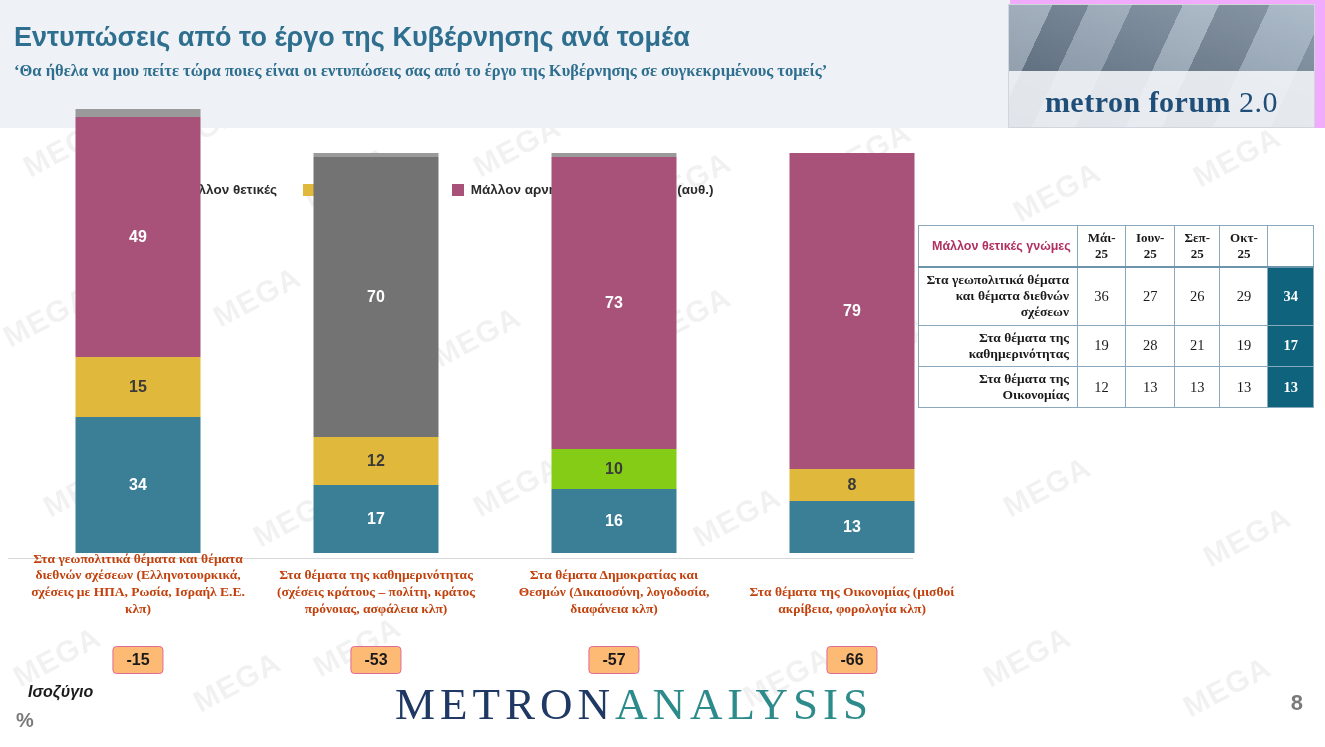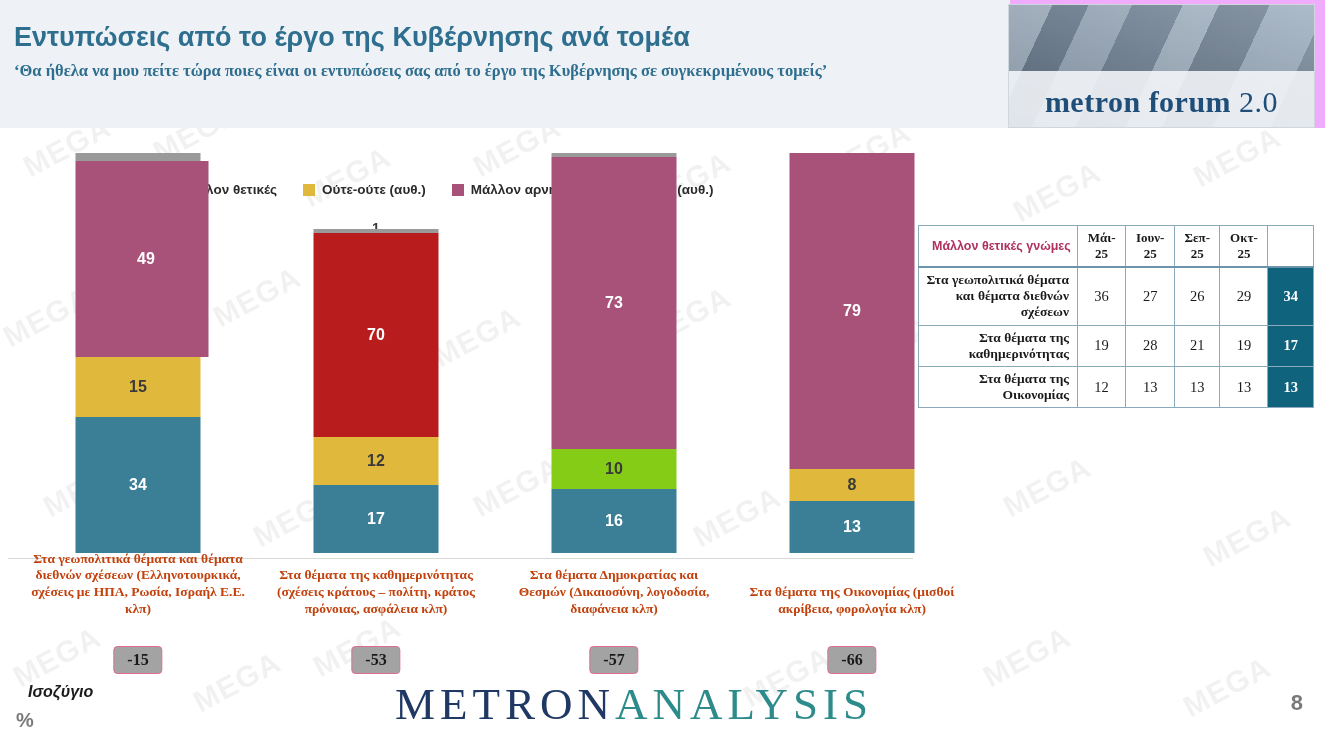--- a/index.html
+++ b/index.html
@@ -369,7 +369,7 @@
     <span class="dk-label" style="top:73px;">2</span>
     <div class="bar-wrap">
       <div class="seg" style="height:8px;background:#9a9a9a;"></div>
-      <div class="seg" style="height:196px;background:#a8527a;padding-left:8px;">49</div>
+      <div class="seg" style="height:240px;background:#a8527a;">49</div>
       <div class="seg" style="height:60px;background:#e0b93c;color:#3a3a3a;">15</div>
       <div class="seg" style="height:136px;background:#3b7f96;">34</div>
     </div>

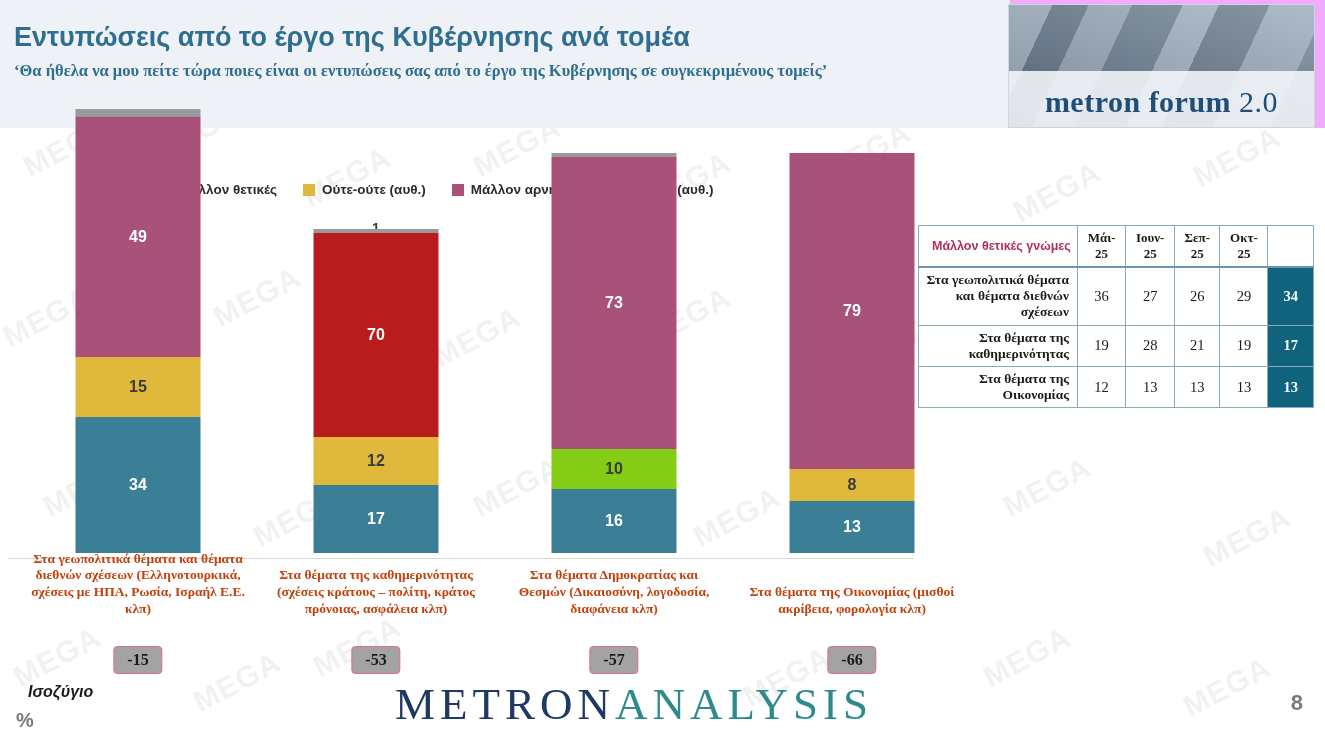--- a/index.html
+++ b/index.html
@@ -381,7 +381,7 @@
     <span class="dk-label" style="top:70px;">1</span>
     <div class="bar-wrap">
       <div class="seg" style="height:4px;background:#9a9a9a;"></div>
-      <div class="seg" style="height:204px;background:#b91c1c;">70</div>
+      <div class="seg" style="height:280px;background:#737373;">70</div>
       <div class="seg" style="height:48px;background:#e0b93c;color:#3a3a3a;">12</div>
       <div class="seg" style="height:68px;background:#3b7f96;">17</div>
     </div>

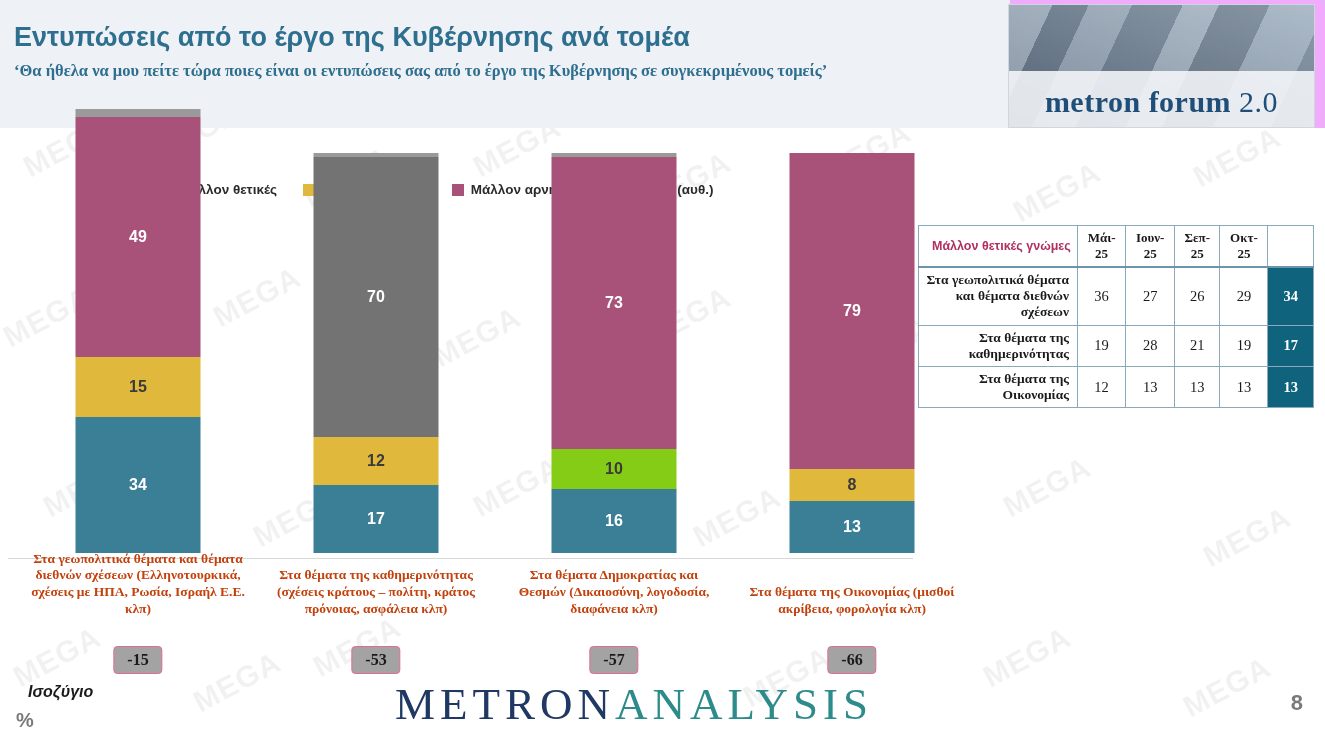--- a/index.html
+++ b/index.html
@@ -196,11 +196,11 @@
     left: 50%;
     transform: translateX(-50%);
     bottom: 36px;
-    background: #a3a3a3;
+    background: #fdba74;
     border: 1px solid #e26a95;
     border-radius: 4px;
     padding: 4px 13px;
-    font-family: Liberation Serif, serif;
+    font-family: Liberation Sans, sans-serif;
     font-weight: bold;
     font-size: 16px;
     color: #1a1a1a;

